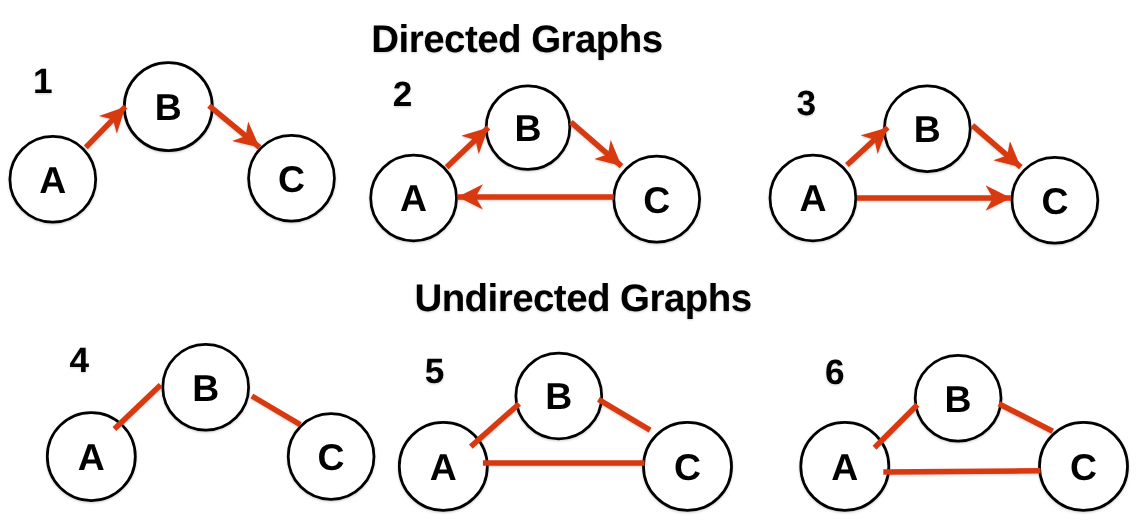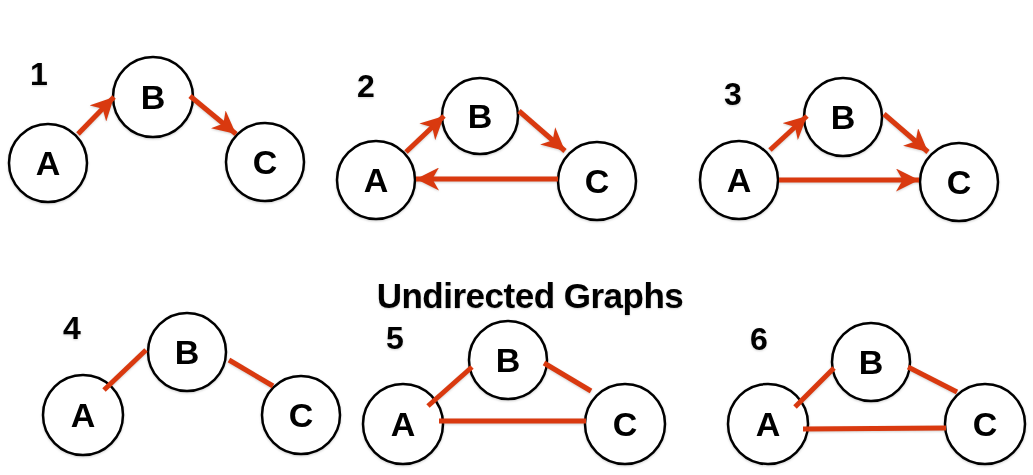--- a/index.html
+++ b/index.html
@@ -50,6 +50,7 @@
 <body>
 
 <div id="canvas">
+  <div class="section-title" id="title-directed">Directed Graphs</div>
   <div class="section-title" id="title-undirected">Undirected Graphs</div>
   <svg id="graph-svg" width="1033" height="475" viewBox="0 0 1033 475" xmlns="http://www.w3.org/2000/svg">
       <defs>

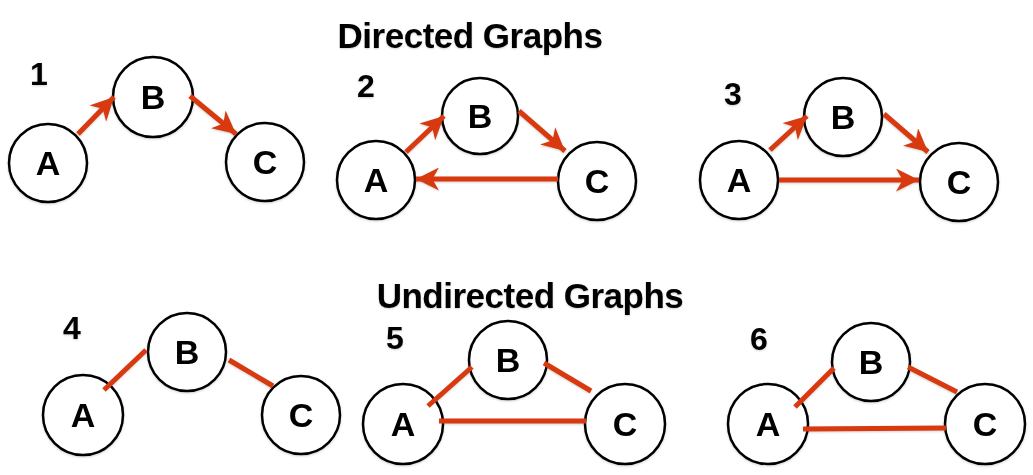--- a/index.html
+++ b/index.html
@@ -26,7 +26,7 @@
     text-shadow: 0 1px 2px rgba(0,0,0,0.18);
   }
   #title-directed   { left: 470px; top: 36px; }
-  #title-undirected { left: 530px; top: 272px; margin-top: 24px; }
+  #title-undirected { left: 530px; top: 272px; }
 
   #graph-svg {
     position: absolute;

